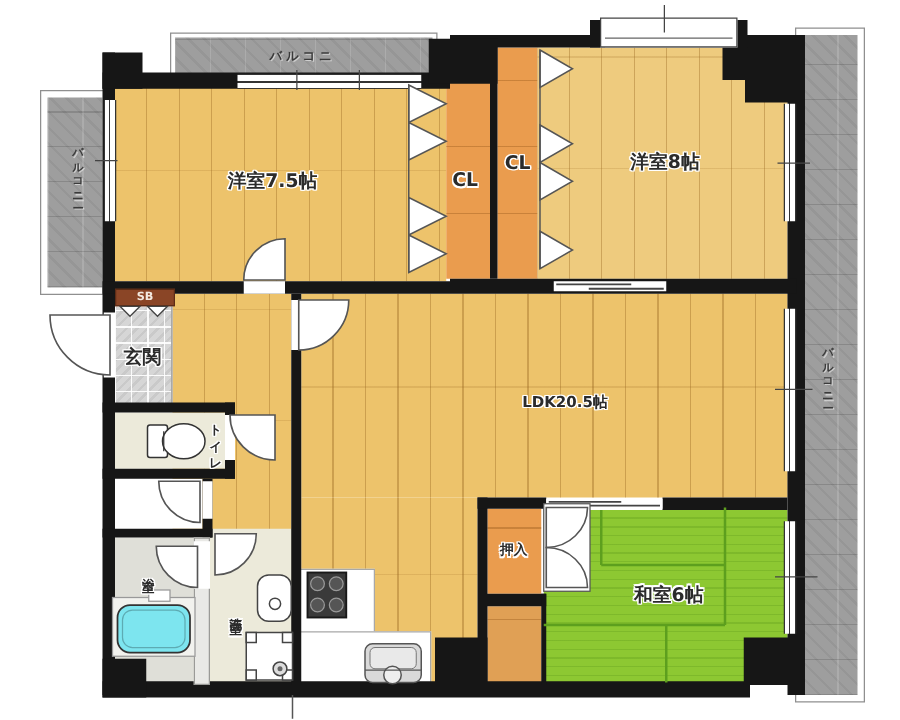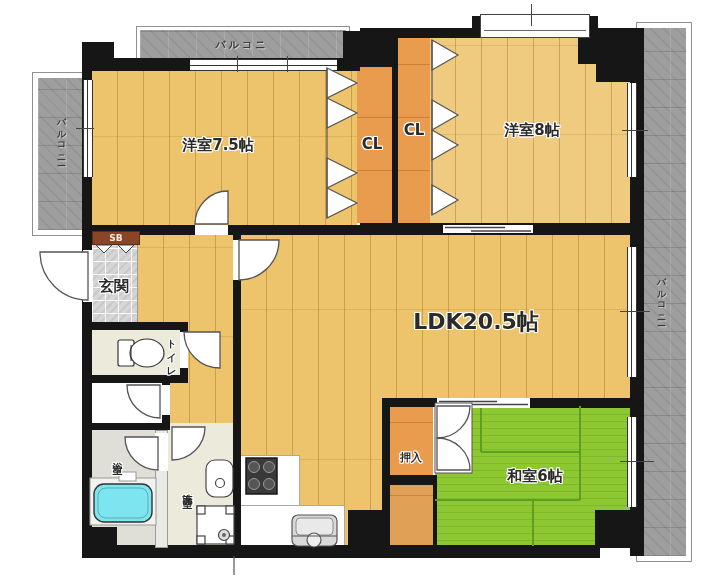--- a/index.html
+++ b/index.html
@@ -245,7 +245,7 @@
 
   <span class="lbl" style="left:218px;top:145px;font-size:15px;">洋室7.5帖</span>
   <span class="lbl" style="left:532px;top:130px;font-size:15px;">洋室8帖</span>
-  <span class="lbl" style="left:476px;top:322px;font-size:22px;">LDK20.5帖</span>
+  <span class="lbl" style="left:452px;top:322px;font-size:12px;">LDK20.5帖</span>
   <span class="lbl" style="left:535px;top:476px;font-size:15px;">和室6帖</span>
   <span class="lbl" style="left:372px;top:144px;font-size:15px;">CL</span>
   <span class="lbl" style="left:414px;top:130px;font-size:15px;">CL</span>

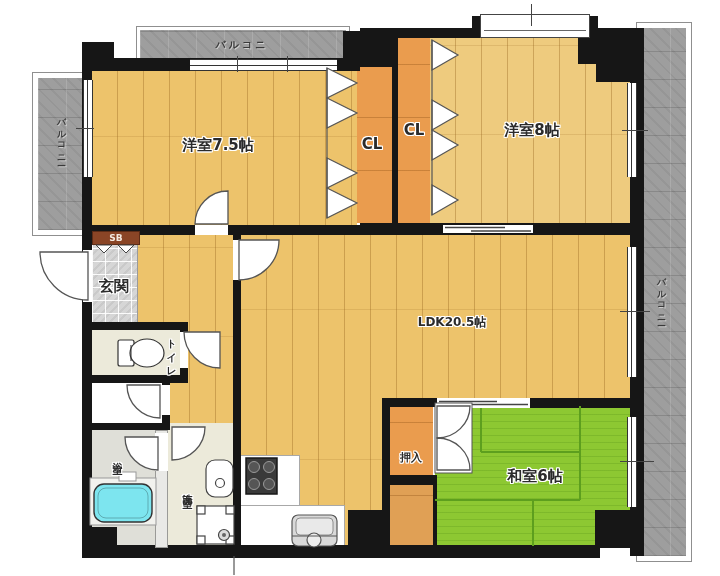--- a/index.html
+++ b/index.html
@@ -249,7 +249,7 @@
   <span class="lbl" style="left:535px;top:476px;font-size:15px;">和室6帖</span>
   <span class="lbl" style="left:372px;top:144px;font-size:15px;">CL</span>
   <span class="lbl" style="left:414px;top:130px;font-size:15px;">CL</span>
-  <span class="lbl" style="left:411px;top:457px;font-size:11px;">押入</span>
+  <span class="lbl" style="left:411px;top:440px;font-size:11px;">押入</span>
   <span class="lbl" style="left:114px;top:286px;font-size:15px;text-align:center;">玄関</span>
   <span class="lbl vert" style="left:171px;top:352px;font-size:10px;">トイレ</span>
   <span class="lbl vert" style="left:117px;top:456px;font-size:10px;">浴室</span>

